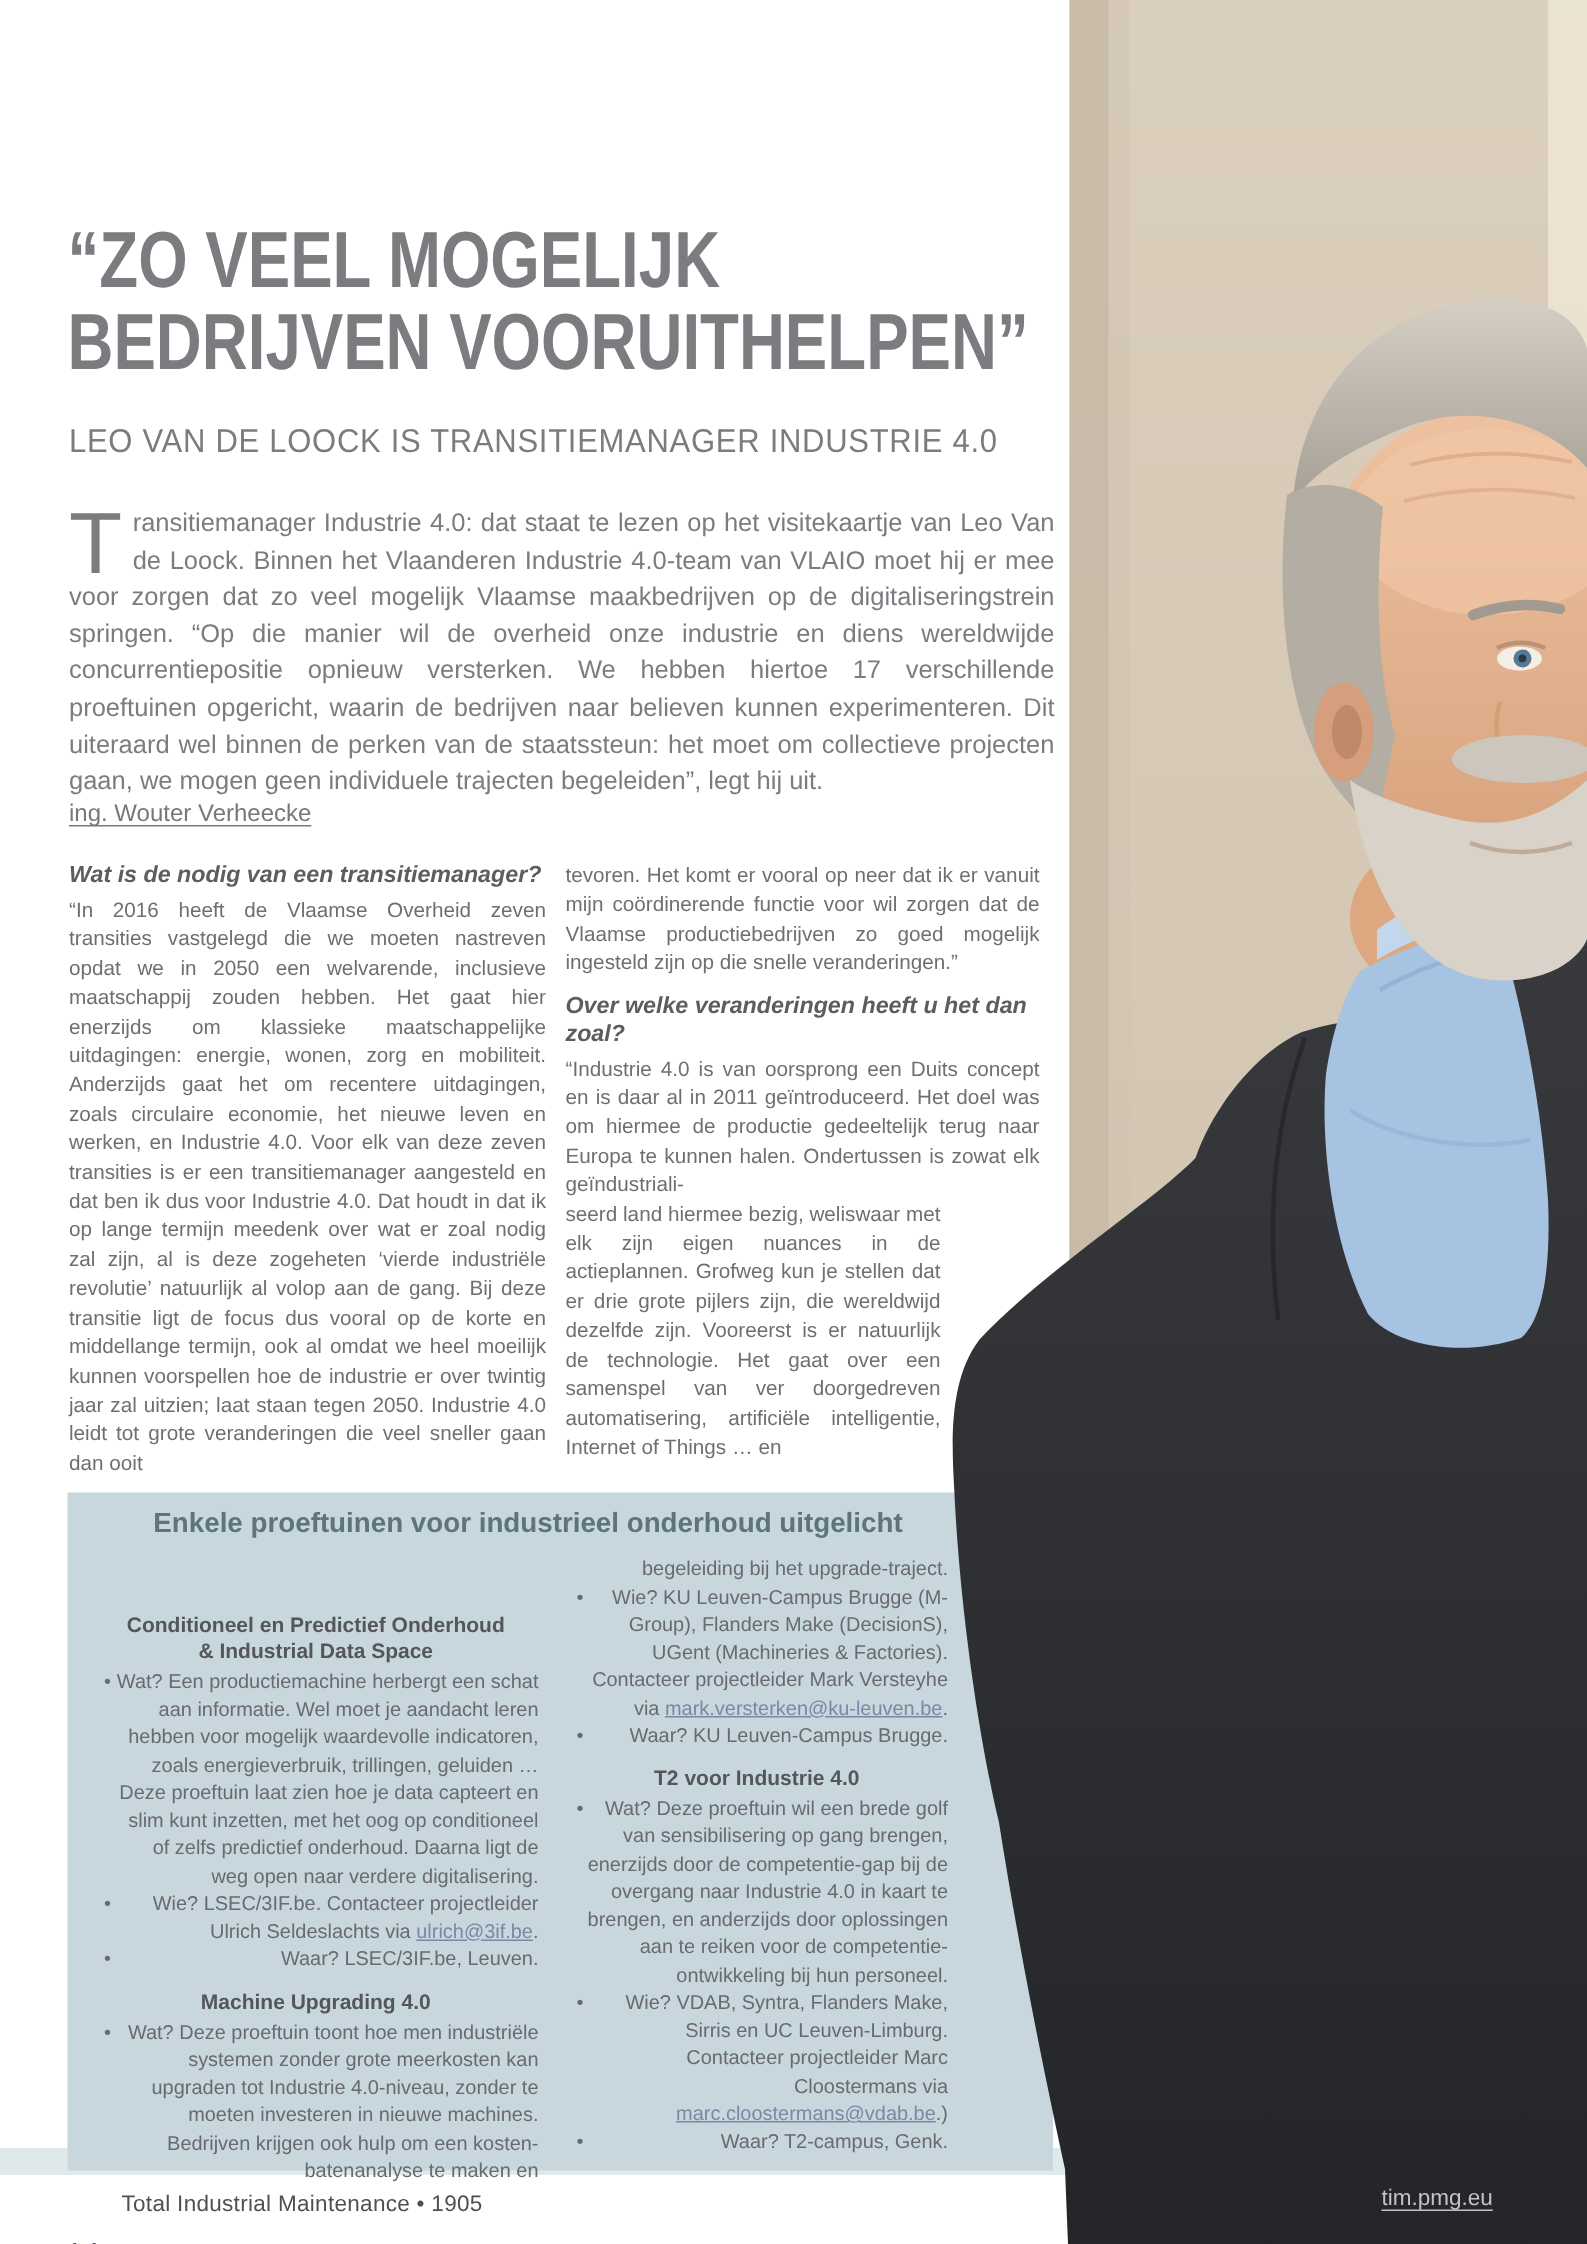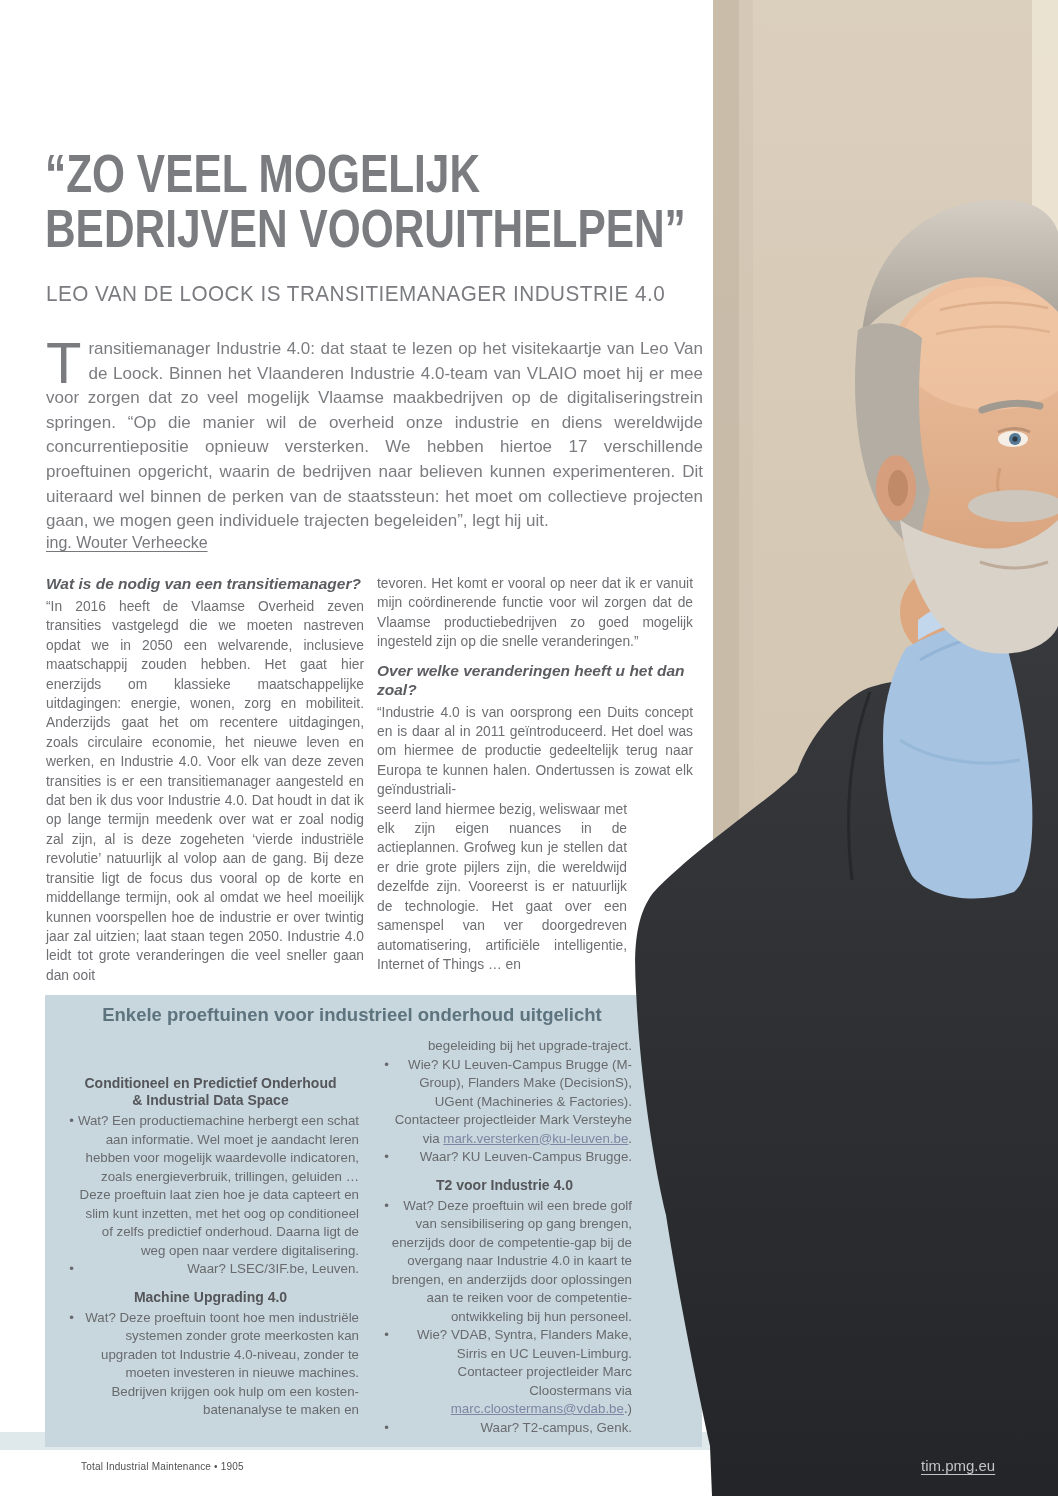--- a/index.html
+++ b/index.html
@@ -157,6 +157,9 @@
         <span>Wat? Een productiemachine herbergt een schat aan informatie. Wel moet je aandacht leren hebben voor mogelijk waardevolle indicatoren, zoals energieverbruik, trillingen, geluiden … Deze proeftuin laat zien hoe je data capteert en slim kunt inzetten, met het oog op conditioneel of zelfs predictief onderhoud. Daarna ligt de weg open naar verdere digitalisering.</span>
       </div>
     <div class="b">
+      <span><span>Wie? LSEC/3IF.be. Contacteer projectleider Ulrich Seldeslachts via </span><a class="link">ulrich@3if.be</a><span>.</span></span>
+    </div>
+    <div class="b">
         <span>Waar? LSEC/3IF.be, Leuven.</span>
       </div>
 

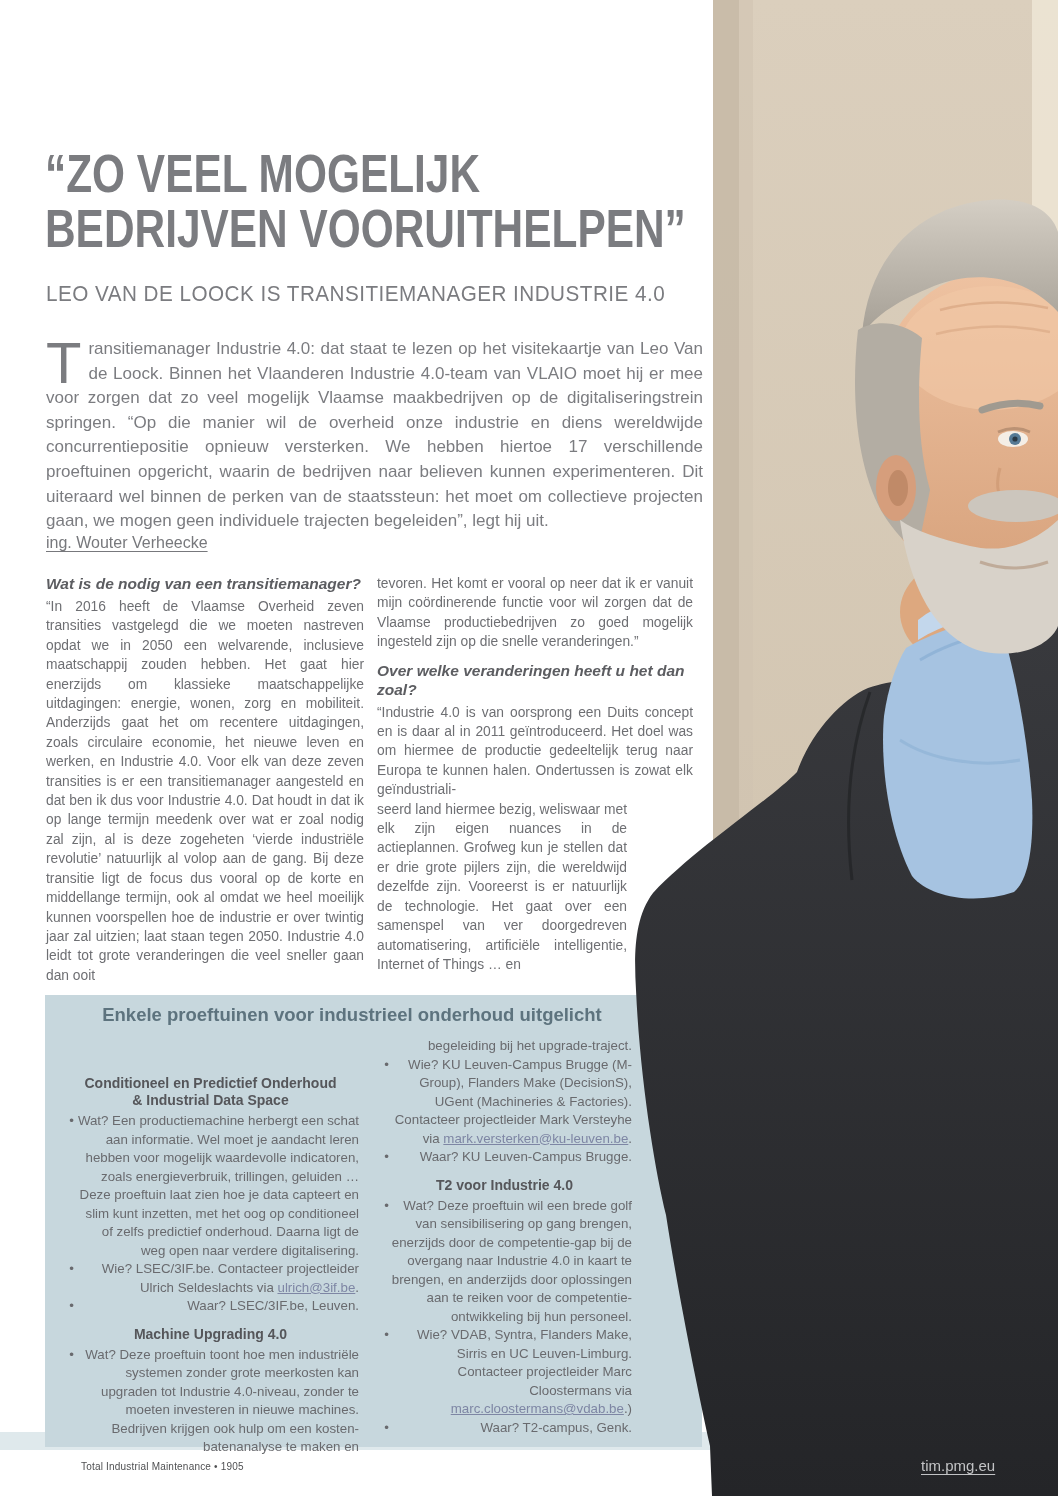--- a/index.html
+++ b/index.html
@@ -52,7 +52,7 @@
   .link{color:#7e86a4;text-decoration:underline;cursor:pointer;}
   
   .pagenum{position:absolute;left:44px;top:1492px;font-size:20px;color:#0f172a;z-index:4;}
-  .mag{position:absolute;left:81px;top:1461px;font-size:10px;color:#4f5052;letter-spacing:.2px;z-index:4;}
+  .mag{position:absolute;left:81px;top:1461px;font-size:15px;color:#4f5052;letter-spacing:.2px;z-index:4;}
   .site{position:absolute;left:921px;top:1457px;font-size:15px;color:#c2c3c5;
     text-decoration:underline;text-underline-offset:3px;z-index:5;cursor:pointer;}
   

